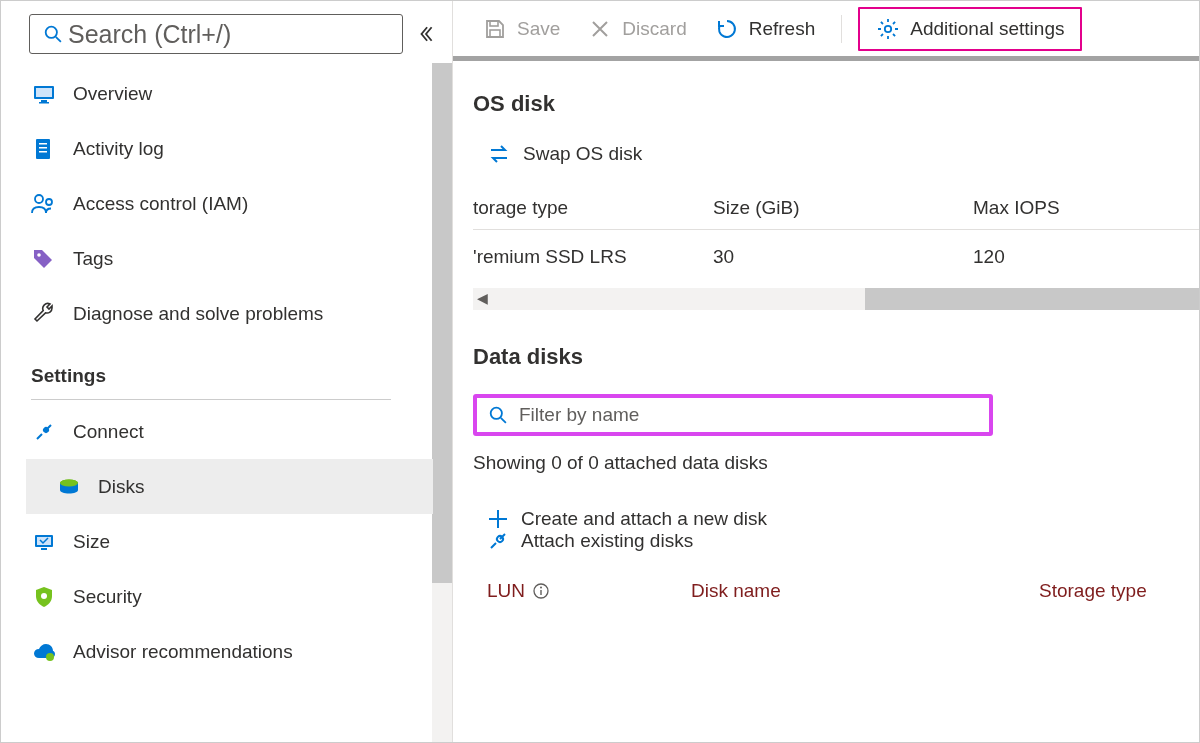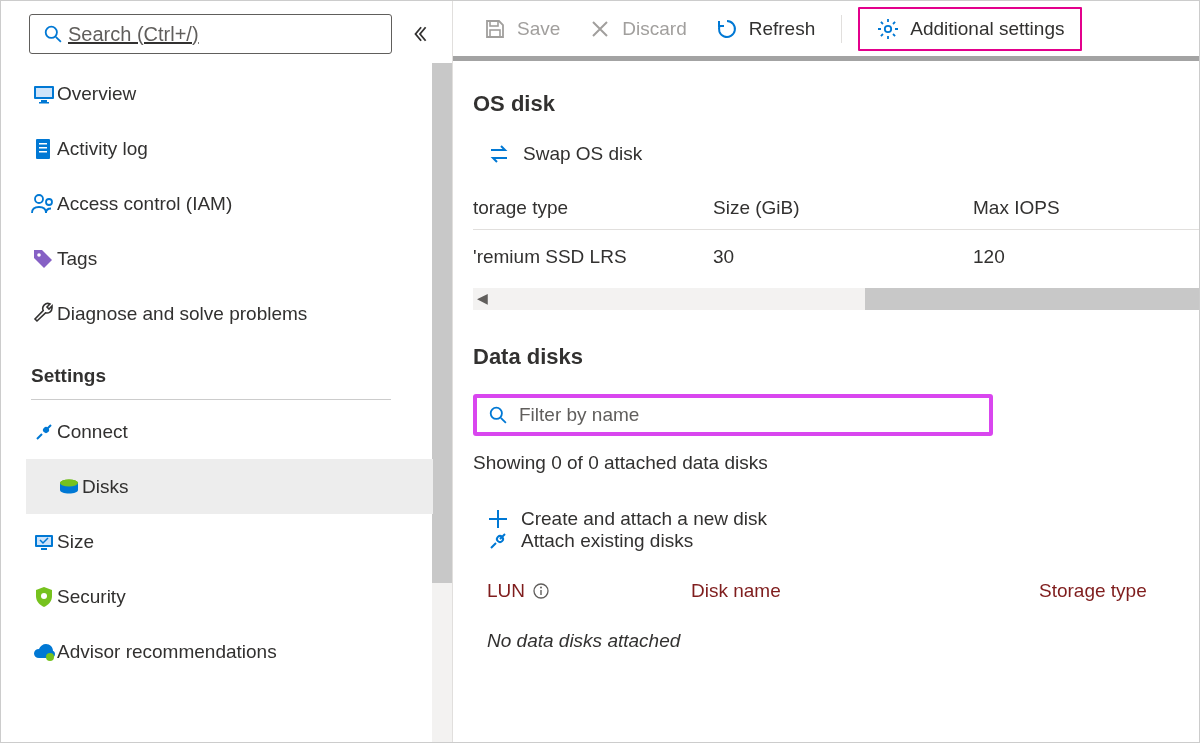--- a/index.html
+++ b/index.html
@@ -43,11 +43,10 @@
   .search-box input {
     border: none;
     outline: none;
-    font-size: 20px;
+    font-size: 25px;
     flex: 1;
     background: transparent;
     color: #323130;
-    text-decoration: underline;
   }
   .search-box input::placeholder { color: #605e5c; }
   .collapse-btn {

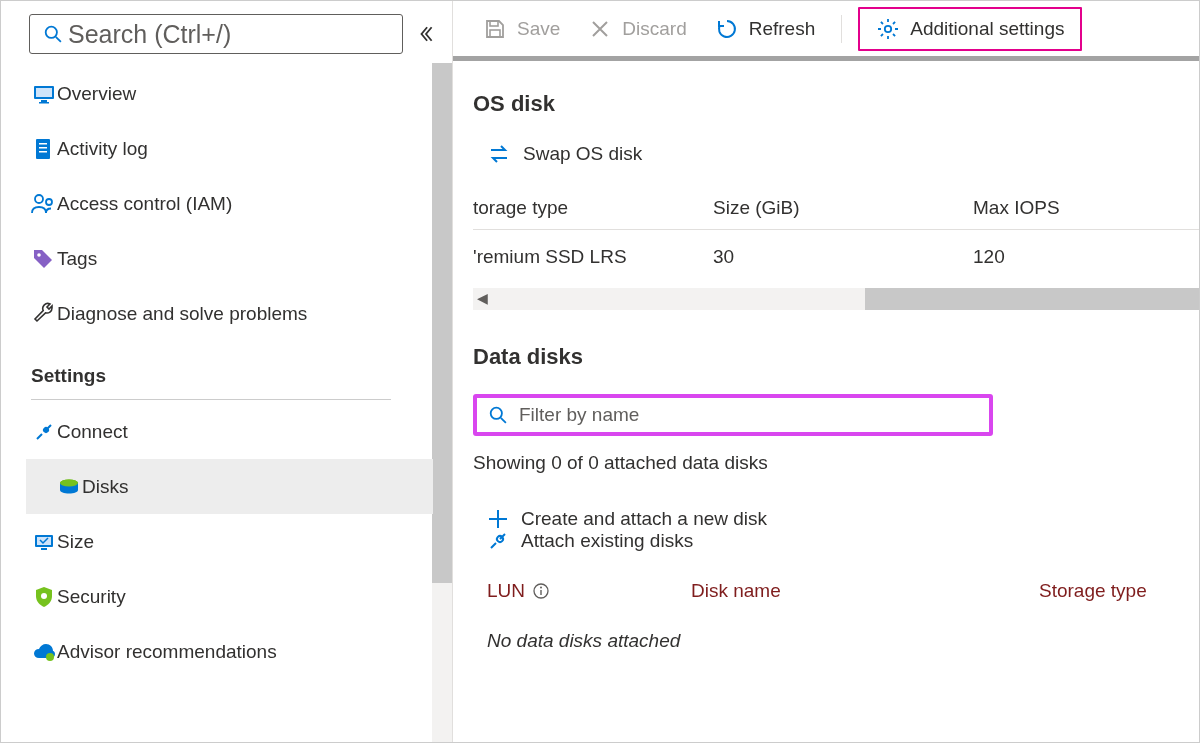--- a/index.html
+++ b/index.html
@@ -64,6 +64,7 @@
     height: 55px;
     padding-left: 30px;
     cursor: pointer;
+    gap: 16px;
   }
   .nav-item.selected { background: #ededed; margin-left: 25px; }
   .nav-icon {

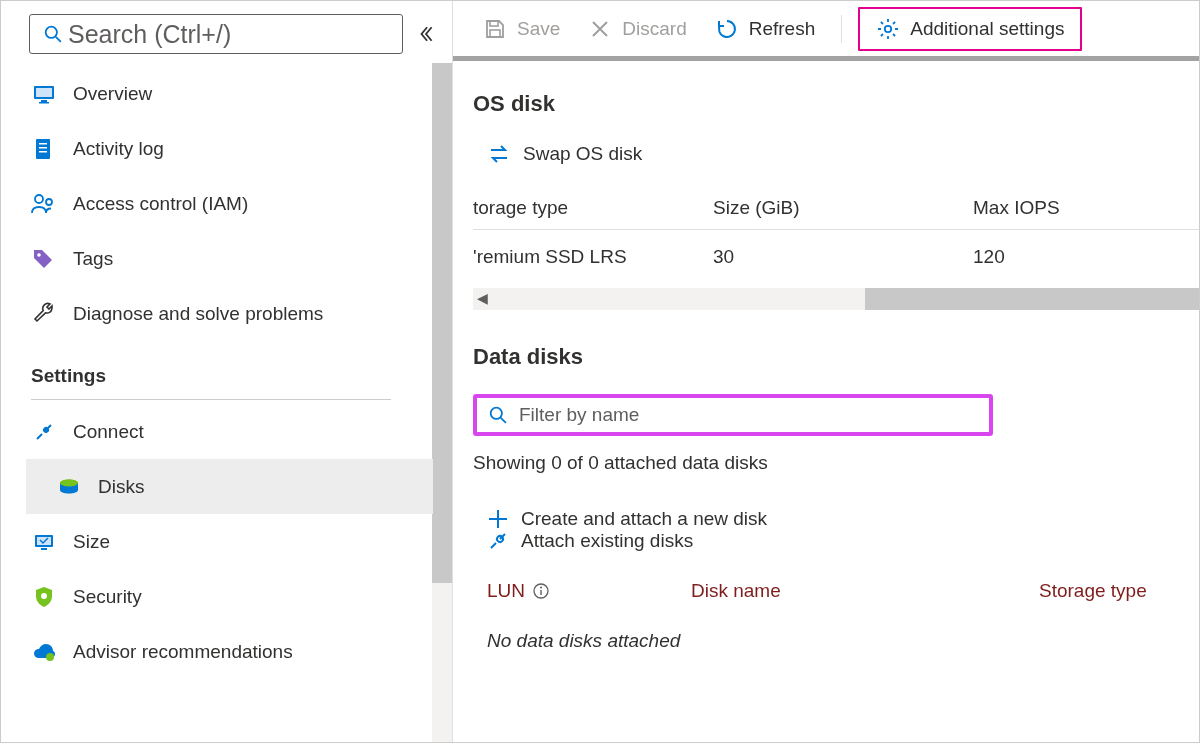--- a/index.html
+++ b/index.html
@@ -411,7 +411,6 @@
         <div class="c3"><span>Storage type</span></div>
       </div>
 
-      <div class="no-disks">No data disks attached</div>
     </div>
   </main>
 </div>

